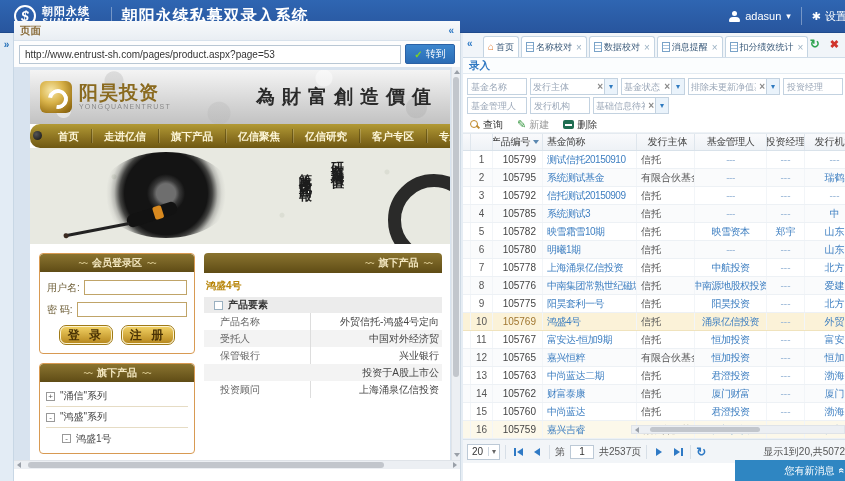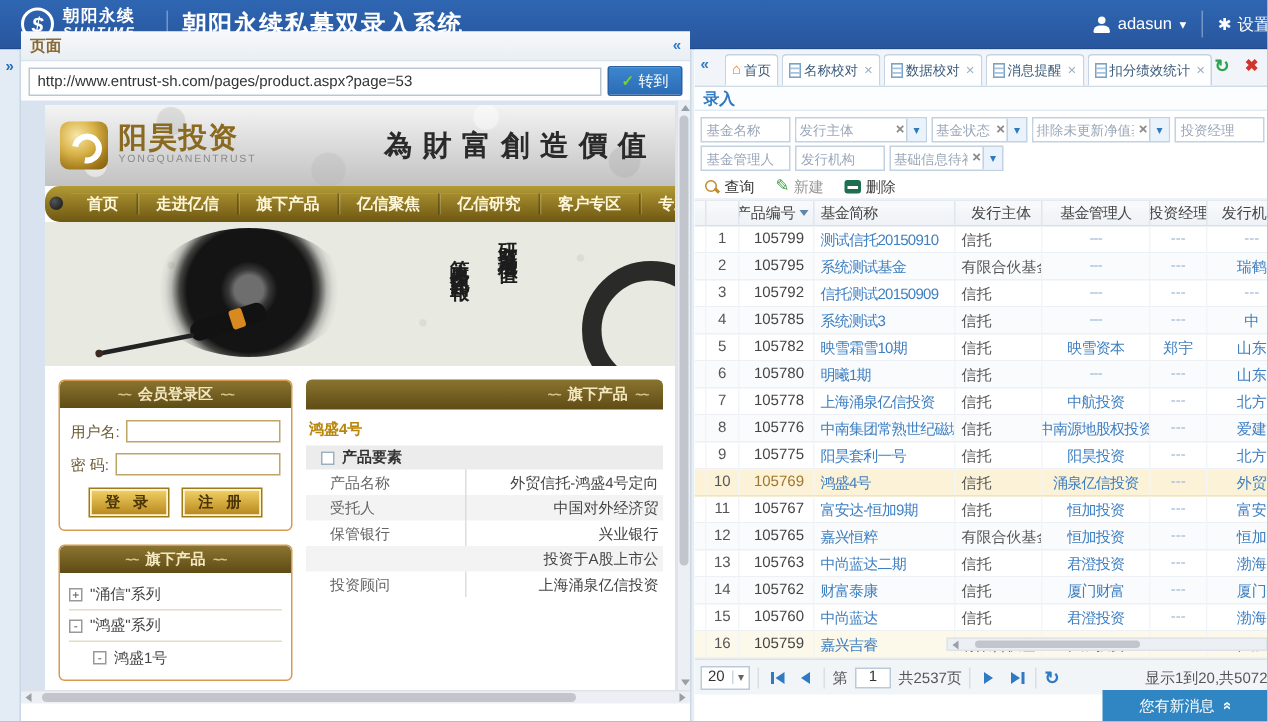--- a/index.html
+++ b/index.html
@@ -114,8 +114,8 @@
 .login-input { flex:1; height:15px; border:1px solid #c0a468; min-width:0; outline:none; font-size:10px; }
 .login-btns { display:flex; justify-content:center; gap:10px; margin-top:9px; }
 .gold-btn { width:52px; height:18px; background:linear-gradient(180deg,#f0cf62,#b8891f);
-  border:1px solid #fdf3cd; outline:1px solid #a07a16; border-radius:0; color:#4a3305;
-  font-weight:bold; font-size:10px; letter-spacing:3px; display:flex; align-items:center; justify-content:center; cursor:pointer; }
+  border:1px solid #fdf3cd; outline:1px solid #a07a16; border-radius:6px; color:#4a3305;
+  font-weight:bold; font-size:12px; letter-spacing:3px; display:flex; align-items:center; justify-content:center; cursor:pointer; }
 .tree-body { padding:4px 6px; }
 .tree-item { display:flex; align-items:center; gap:5px; height:21px; border-bottom:1px solid #e6dcc4;
   font-size:10px; color:#444; cursor:pointer; }

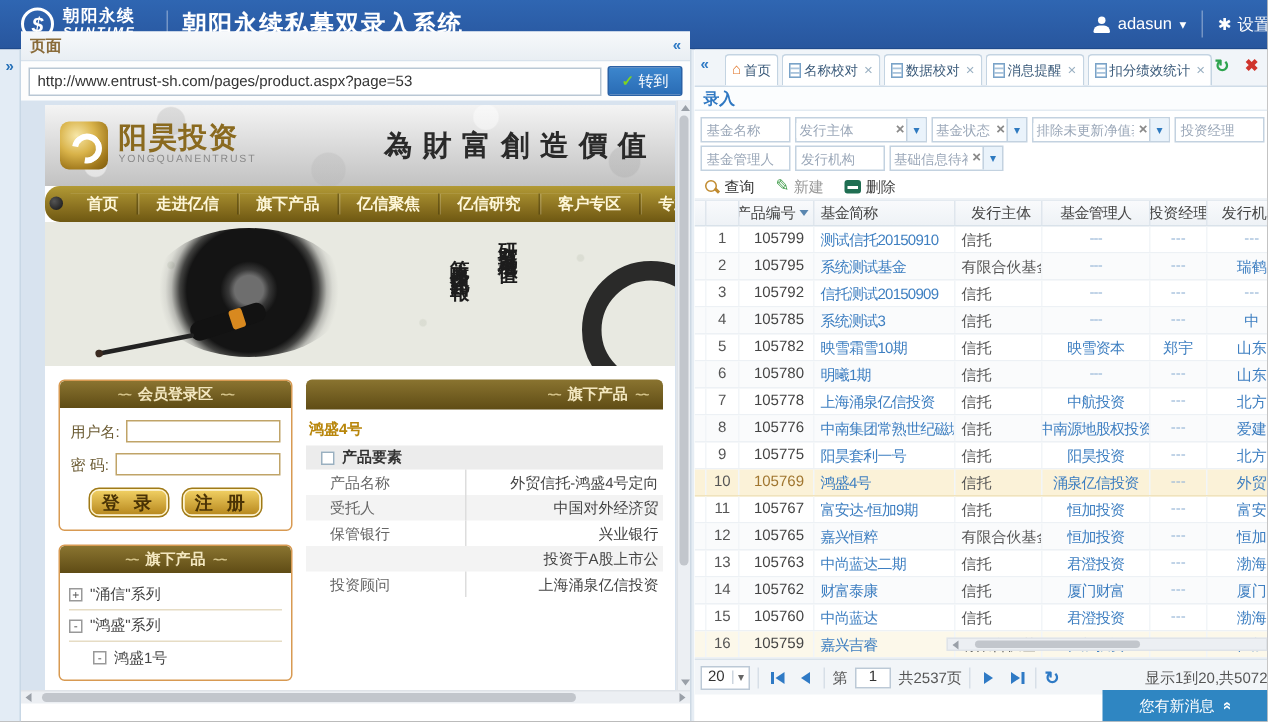--- a/index.html
+++ b/index.html
@@ -237,7 +237,7 @@
 
 
 .notify { position:absolute; right:0; bottom:0; width:110px; height:21px; background:#2f86c2; color:#fff;
-  display:flex; align-items:center; justify-content:center; gap:5px; font-size:10px; cursor:pointer; }
+  display:flex; align-items:center; justify-content:flex-end; gap:5px; font-size:10px; cursor:pointer; }
 .chevron-up { display:inline-block; transform:rotate(90deg); font-size:10px; font-weight:bold; }
 </style>
 </head>

